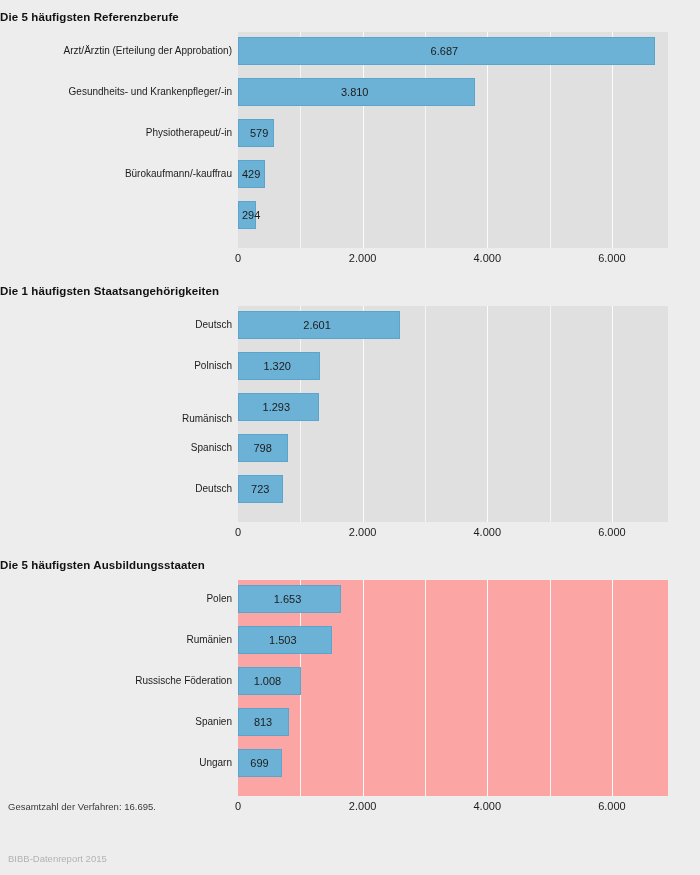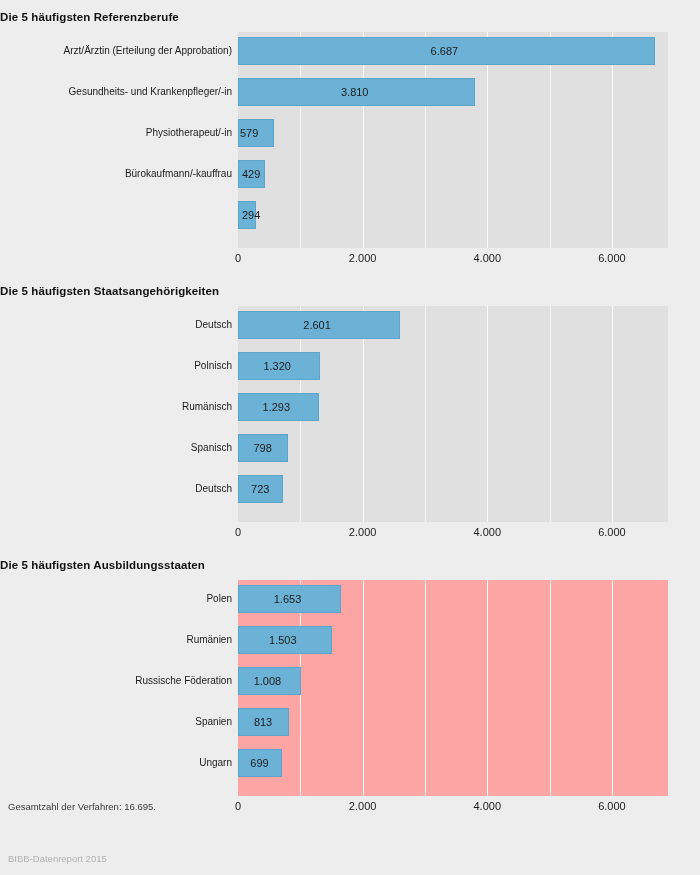--- a/index.html
+++ b/index.html
@@ -161,7 +161,7 @@
             <div class="bar" style="left: 0px; top: 46px; width: 237.435px; height: 28px; background: rgb(108, 178, 214);"></div>
             <div class="bar-value" style="top: 54px; left: 102.967px;">3.810</div>
             <div class="bar" style="left: 0px; top: 87px; width: 36.0826px; height: 28px; background: rgb(108, 178, 214);"></div>
-            <div class="bar-value" style="top: 95px; left: 2px; text-align: center;">579</div>
+            <div class="bar-value" style="top: 95px; left: 12px; text-align: center;">579</div>
             <div class="bar" style="left: 0px; top: 128px; width: 26.7348px; height: 28px; background: rgb(108, 178, 214);"></div>
             <div class="bar-value" style="top: 136px; left: 4px;">429</div>
             <div class="bar" style="left: 0px; top: 169px; width: 18.3217px; height: 28px; background: rgb(108, 178, 214);"></div>

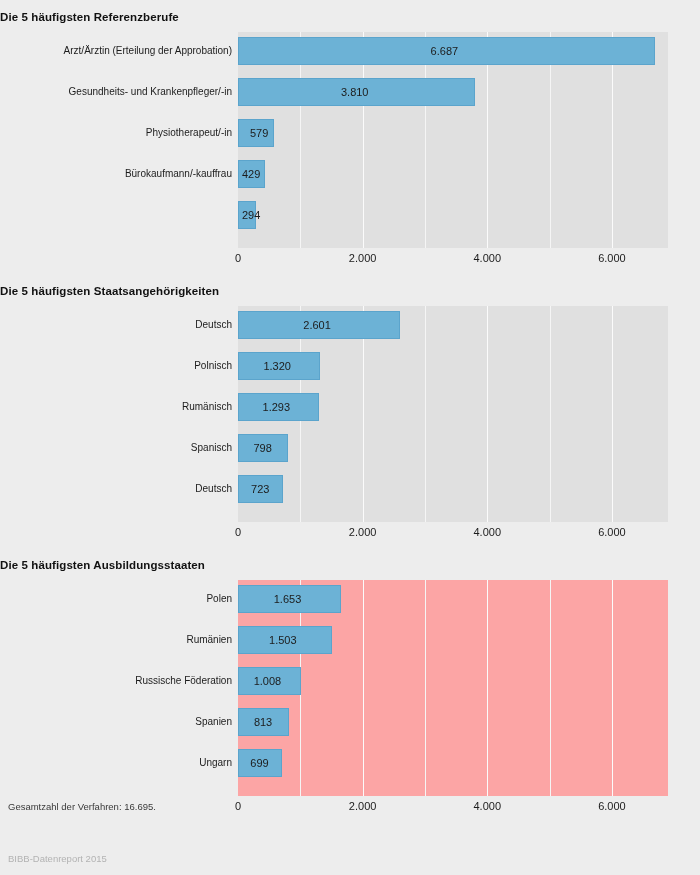--- a/index.html
+++ b/index.html
@@ -176,7 +176,7 @@
         </div>
       </div>
       <div class="panel" style="padding-top: 14px;">
-        <div class="panel-title">Die 5 häufigsten Staatsangehörigkeiten</div>
+        <div class="panel-title">Die 1 häufigsten Staatsangehörigkeiten</div>
         <div class="plot-row" style="margin-top: 8px;">
           <div class="cat-axis" style="height: 216px;">
             <div class="cat-label" style="top: 13px;">Deutsch</div>

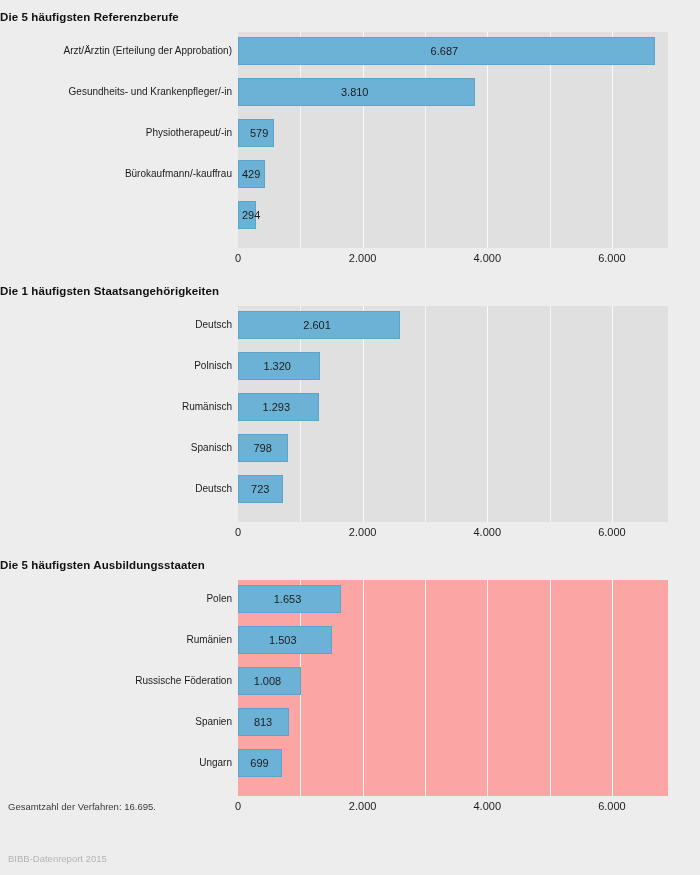--- a/index.html
+++ b/index.html
@@ -181,7 +181,7 @@
           <div class="cat-axis" style="height: 216px;">
             <div class="cat-label" style="top: 13px;">Deutsch</div>
             <div class="cat-label" style="top: 54px;">Polnisch</div>
-            <div class="cat-label" style="top: 95px; padding-left: 27px;">Rumänisch</div>
+            <div class="cat-label" style="top: 107px; padding-left: 27px;">Rumänisch</div>
             <div class="cat-label" style="top: 136px;">Spanisch</div>
             <div class="cat-label" style="top: 177px;">Deutsch</div>
           </div>

